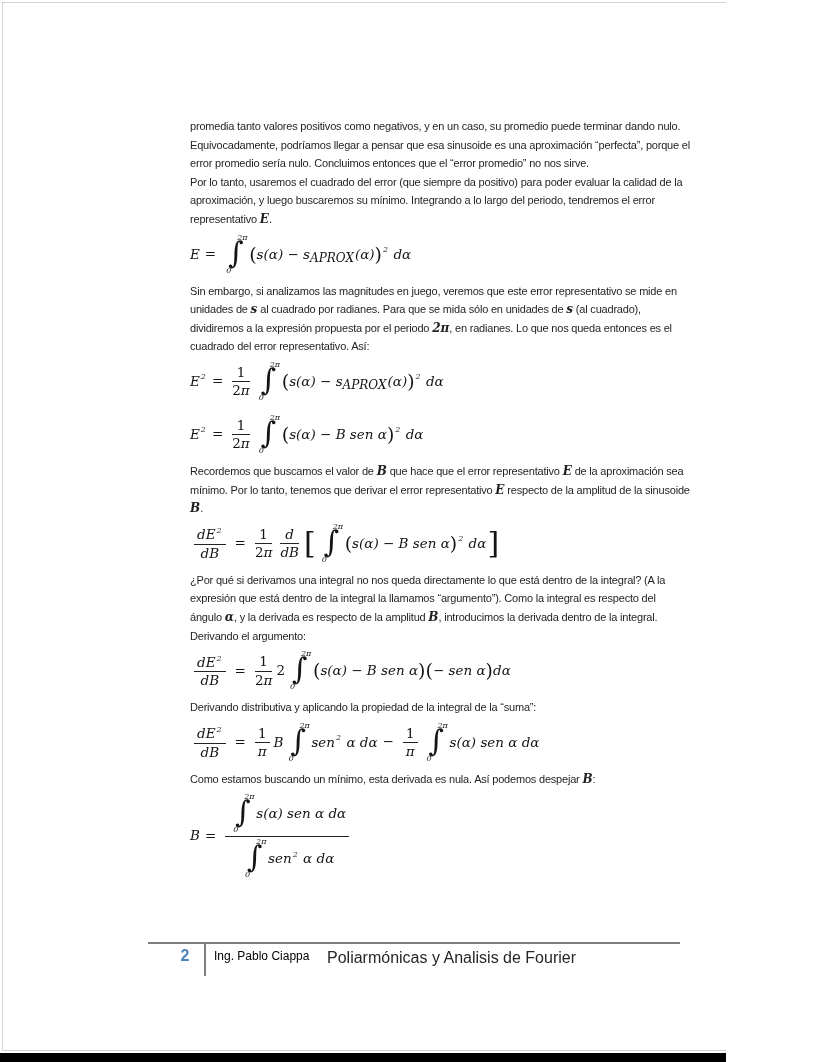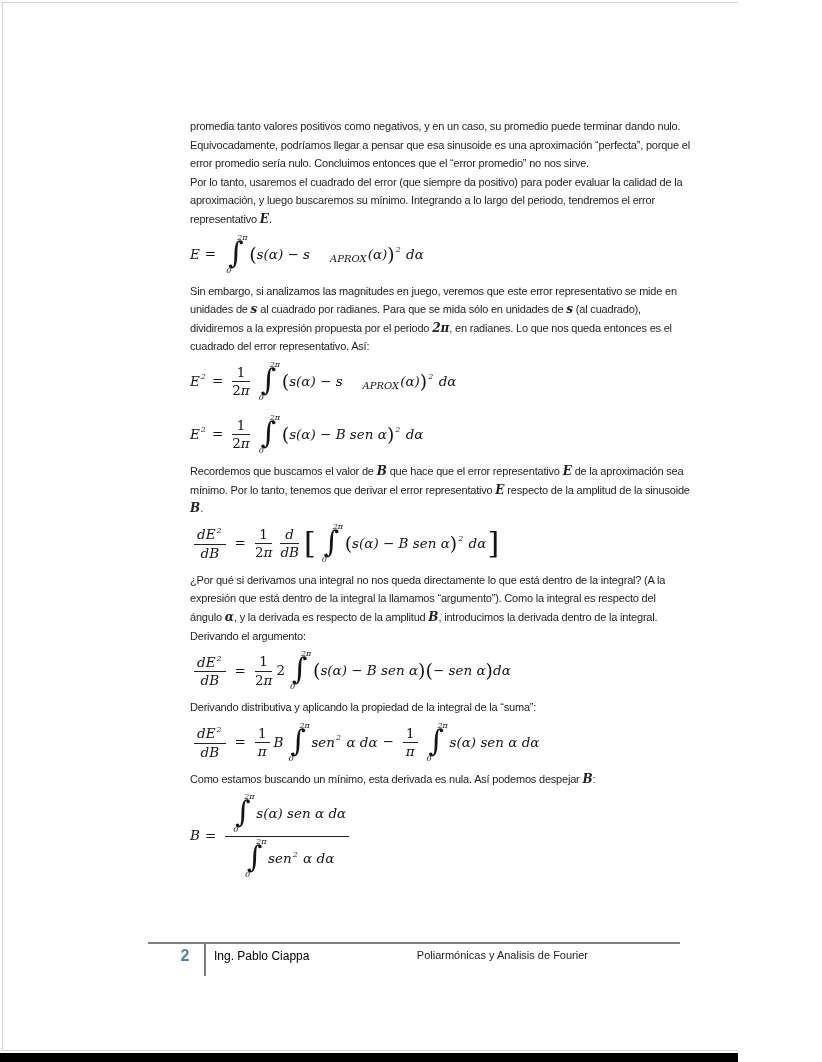--- a/index.html
+++ b/index.html
@@ -5,7 +5,7 @@
   html,body { margin:0; padding:0; background:#ffffff; }
   .screen {
     position:relative; width:726px; height:1062px; background:#ffffff;
-    overflow:hidden; font-family:"Liberation Sans", sans-serif;padding-left:12px;
+    overflow:hidden; font-family:"Liberation Sans", sans-serif;
   }
   .page-frame {
     position:absolute; left:2px; top:2px; width:816px; height:1047px;

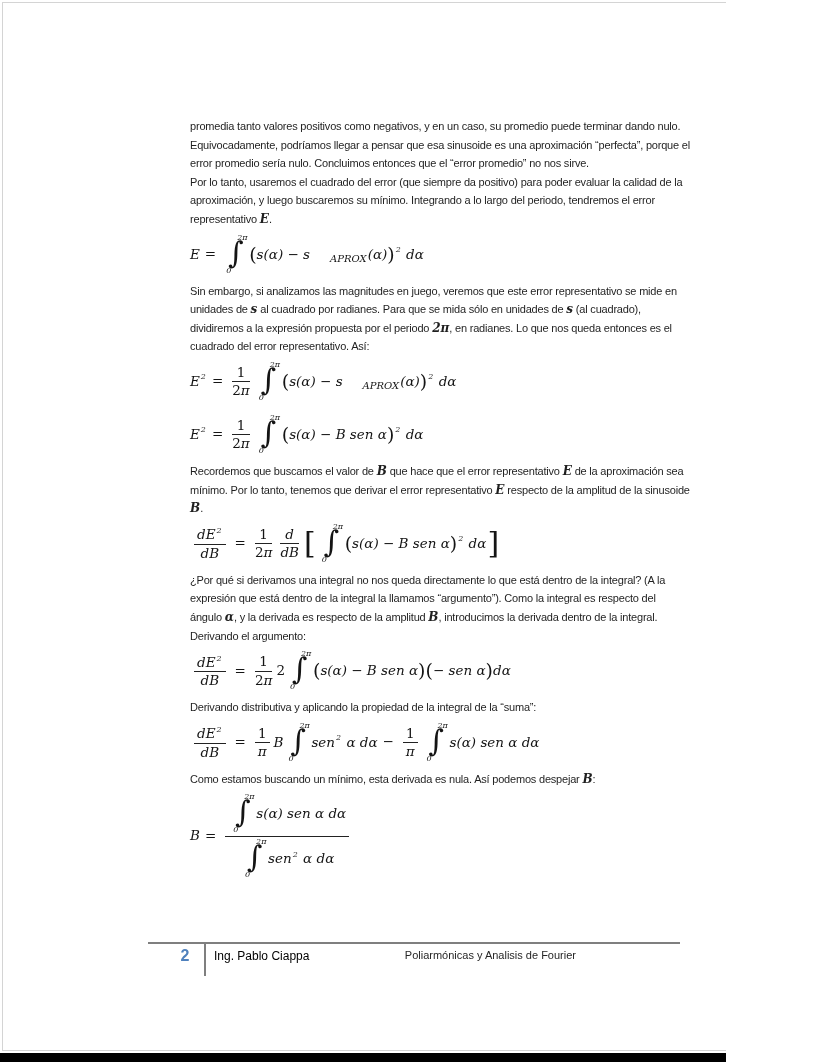--- a/index.html
+++ b/index.html
@@ -33,7 +33,7 @@
   .tk-n  { font-style:normal; }
   .tk-rel{ font-style:normal; padding:0 5px; }
   .tk-sup{ font-style:italic; font-size:8px;  vertical-align:6px;  margin:0 1px; }
-  .tk-sub{ font-style:italic; font-size:10px; vertical-align:-4px; margin-right:1px;margin-left:20px; }
+  .tk-sub{ font-style:italic; font-size:12px; vertical-align:-4px; margin-right:1px; }
   .tk-big{ font-style:normal; font-size:19px; vertical-align:-2px; }
   .tk-brk{ font-style:normal; font-size:30px; font-weight:200; vertical-align:middle; margin:0 1px; }
   .frac  { display:inline-block; text-align:center; vertical-align:middle; margin:0 4px; line-height:1.15; }

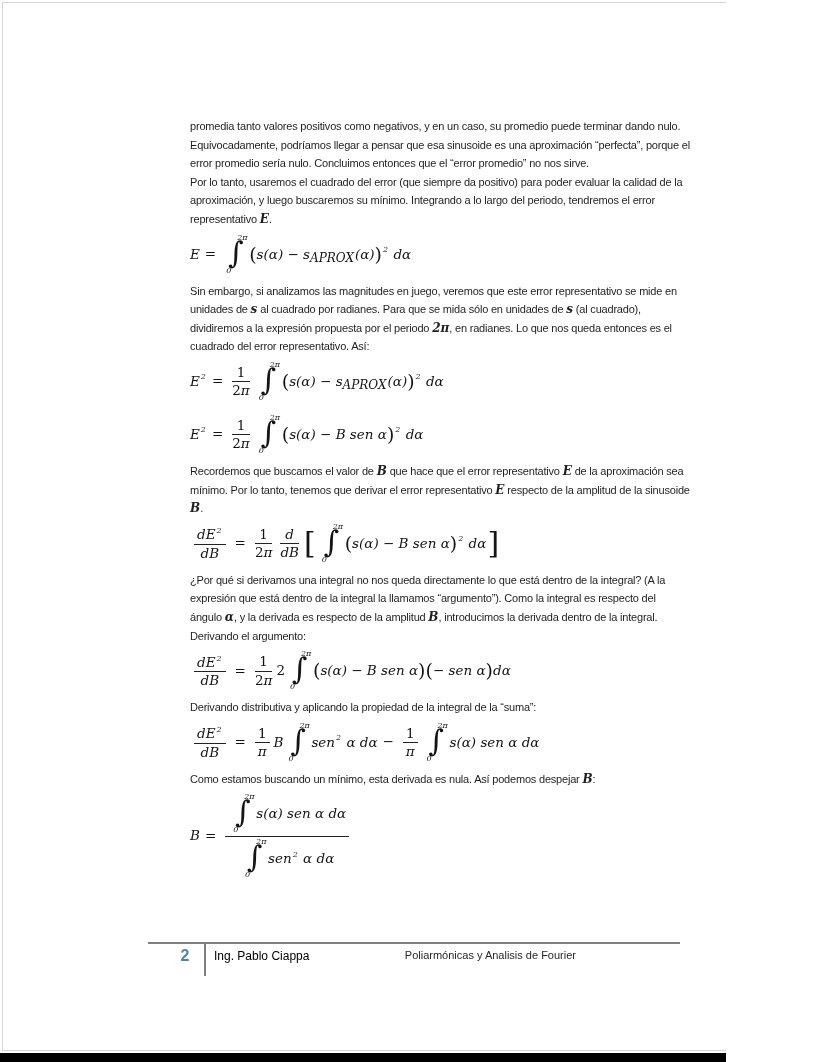--- a/index.html
+++ b/index.html
@@ -60,7 +60,7 @@
     position:absolute; left:214px; top:949px; font-size:12px; color:#000000;
   }
   .footer-doctitle {
-    position:absolute; right:150px; top:949px; font-size:11px; color:#262626; text-align:right;
+    position:absolute; right:150px; top:949px; font-size:16px; color:#262626; text-align:right;
   }
 </style>
 </head>

